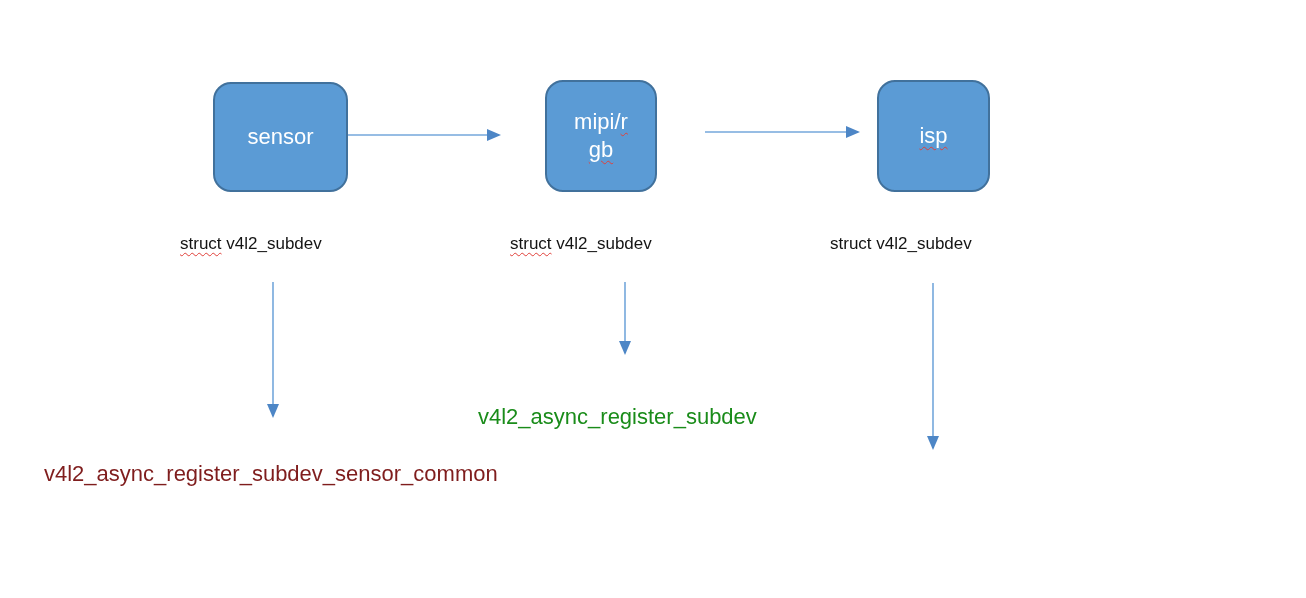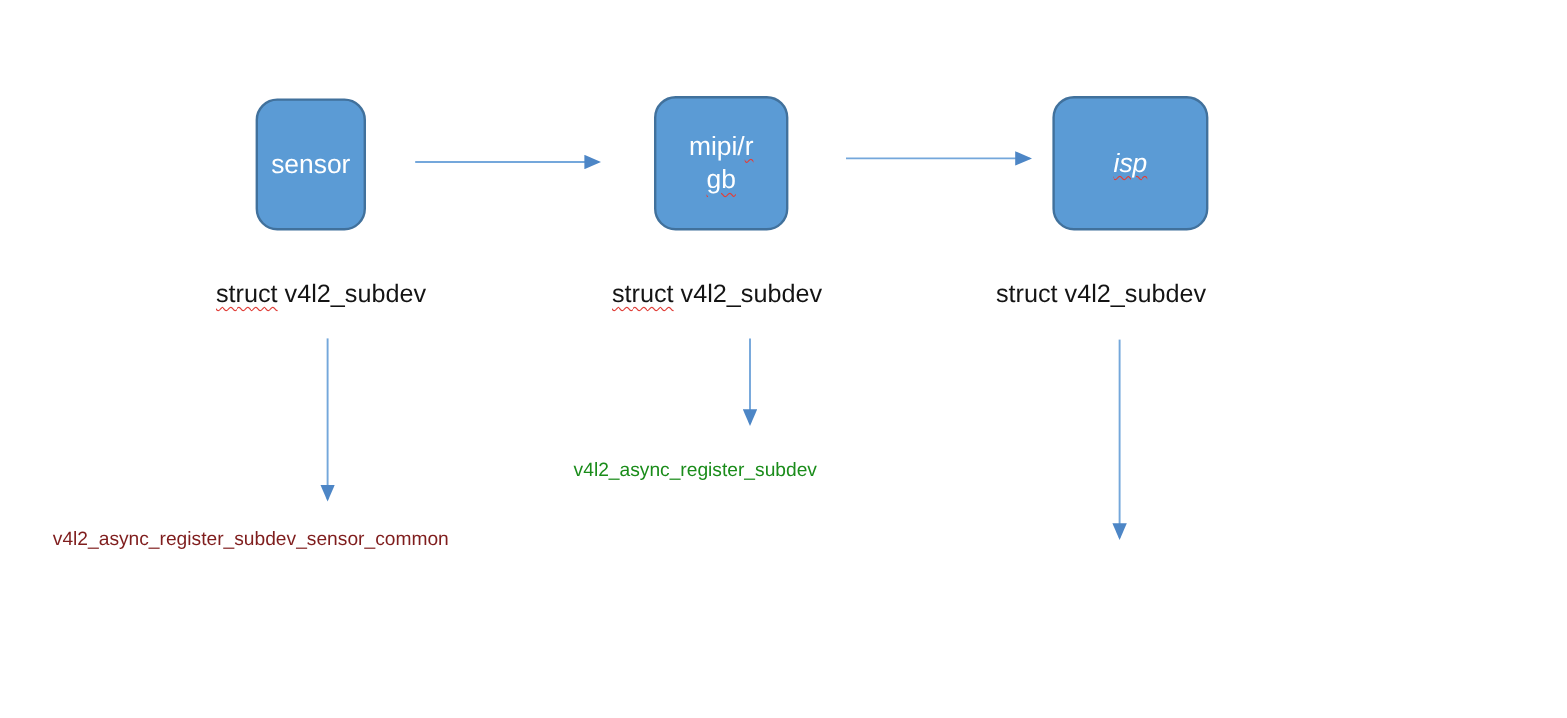--- a/index.html
+++ b/index.html
@@ -37,7 +37,7 @@
     font-size: 22px;
     line-height: 28px;
   }
-  #node-sensor { left: 213px; top: 82px;  width: 92px; height: 110px; }
+  #node-sensor { left: 213px; top: 82px;  width: 135px; height: 110px; }
   #node-mipi   { left: 545px; top: 80px;  width: 112px; height: 112px; }
   #node-isp    { left: 877px; top: 80px;  width: 130px; height: 112px; font-style: italic; }
 

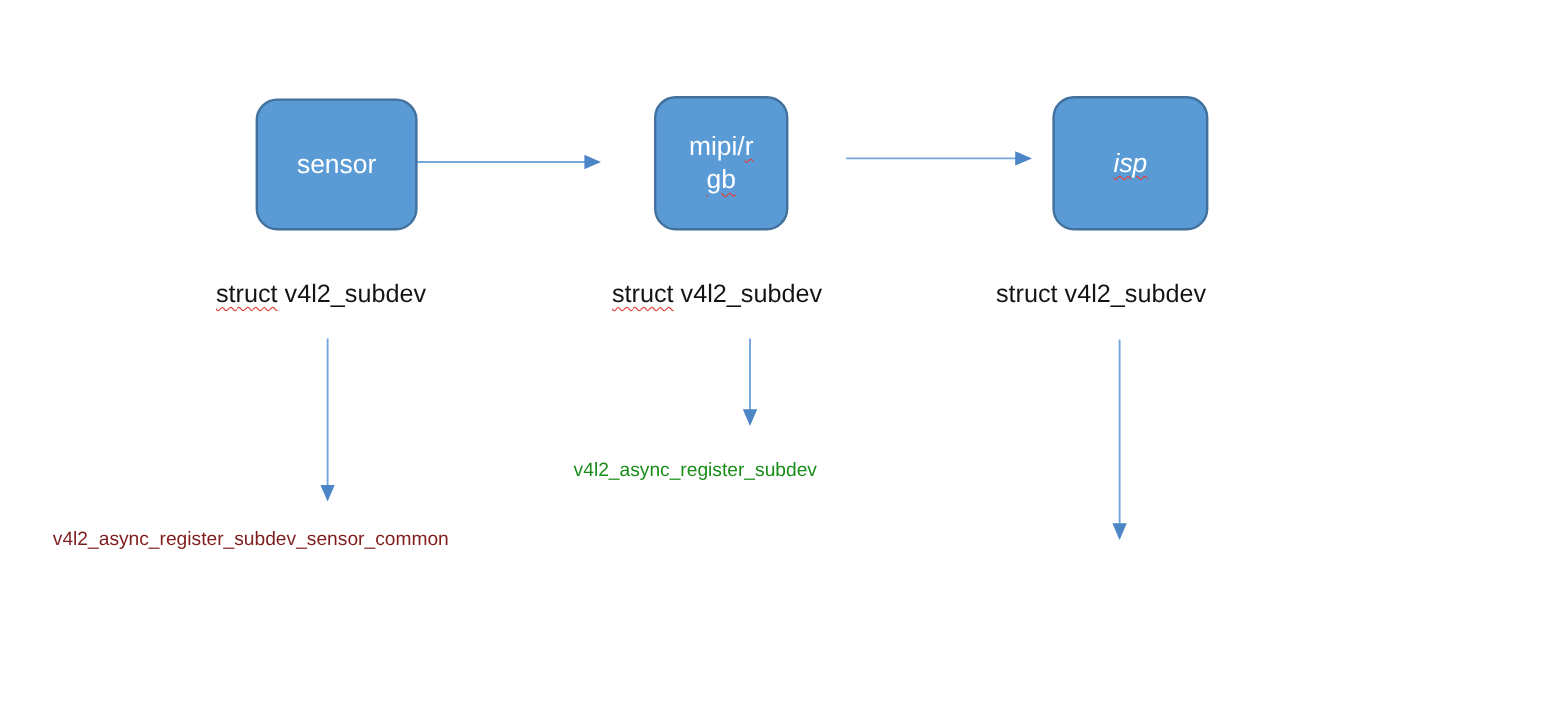--- a/index.html
+++ b/index.html
@@ -39,7 +39,7 @@
   }
   #node-sensor { left: 213px; top: 82px;  width: 135px; height: 110px; }
   #node-mipi   { left: 545px; top: 80px;  width: 112px; height: 112px; }
-  #node-isp    { left: 877px; top: 80px;  width: 130px; height: 112px; font-style: italic; }
+  #node-isp    { left: 877px; top: 80px;  width: 113px; height: 112px; }
 
   .struct-label {
     position: absolute;

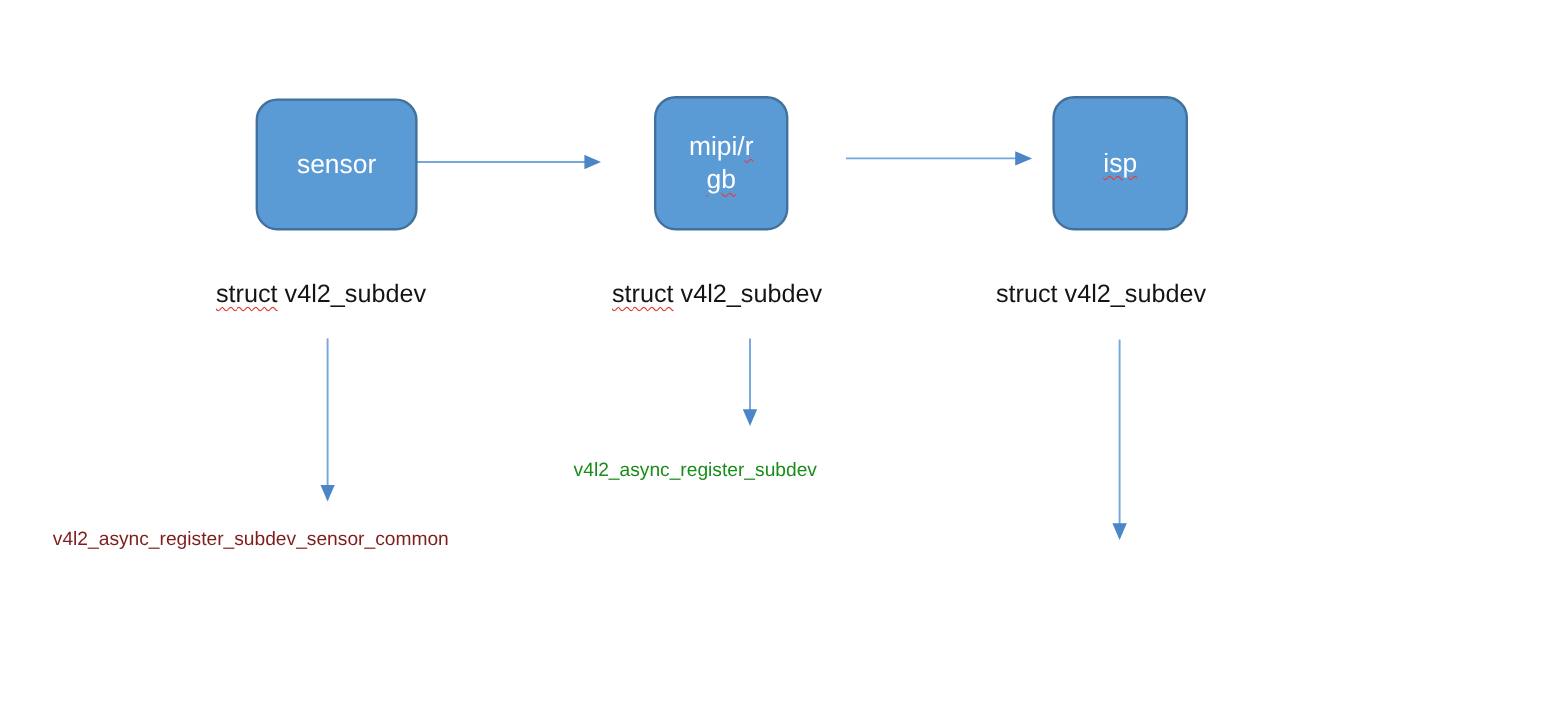--- a/index.html
+++ b/index.html
@@ -43,7 +43,7 @@
 
   .struct-label {
     position: absolute;
-    font-size: 21px;
+    font-size: 17px;
     color: #141414;
     white-space: nowrap;
   }

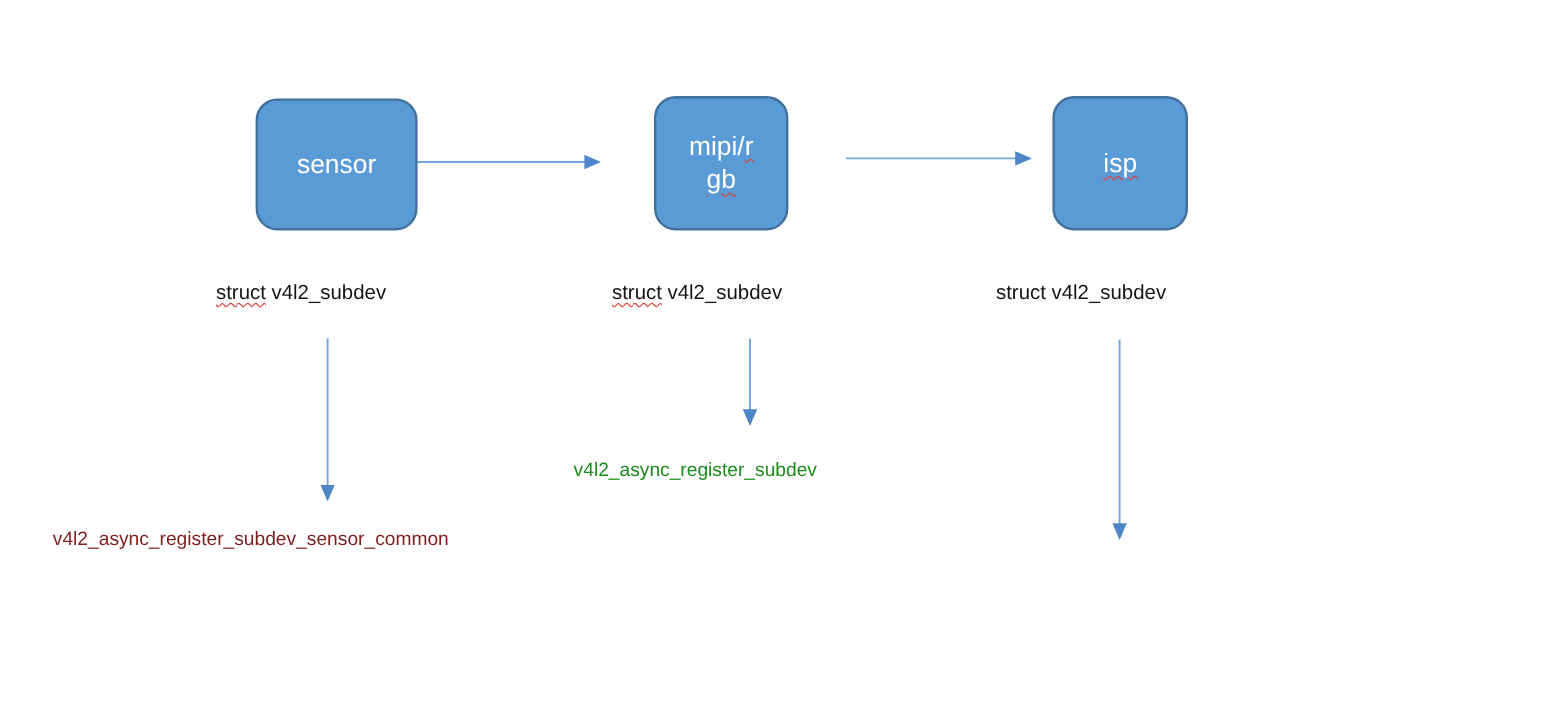--- a/index.html
+++ b/index.html
@@ -53,8 +53,9 @@
 
   .fn {
     position: absolute;
-    font-size: 16px;
+    font-size: 22px;
     white-space: nowrap;
+    margin-top: 20px;
   }
   #fn-sensor { left: 44px;  top: 441px; color: #7f1d1d; }
   #fn-mipi   { left: 478px; top: 384px; color: #1a8c1a; }

